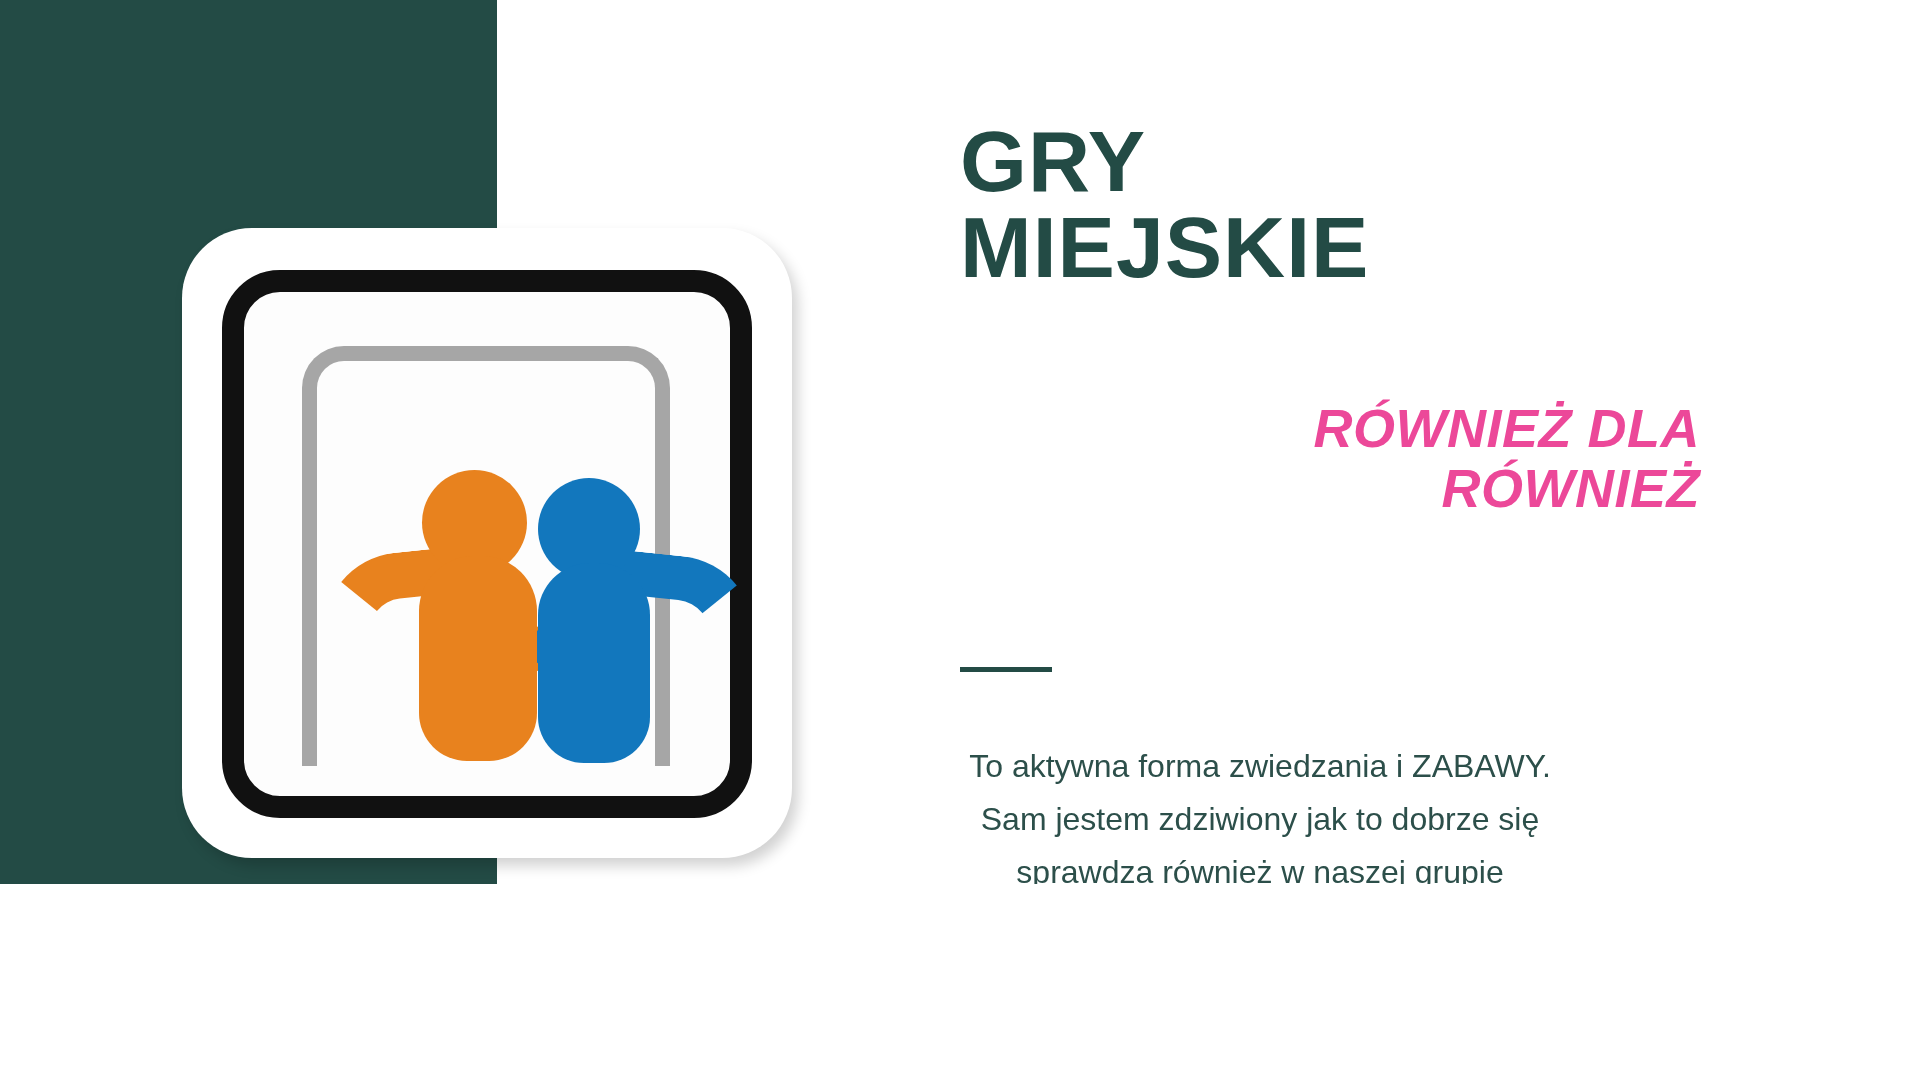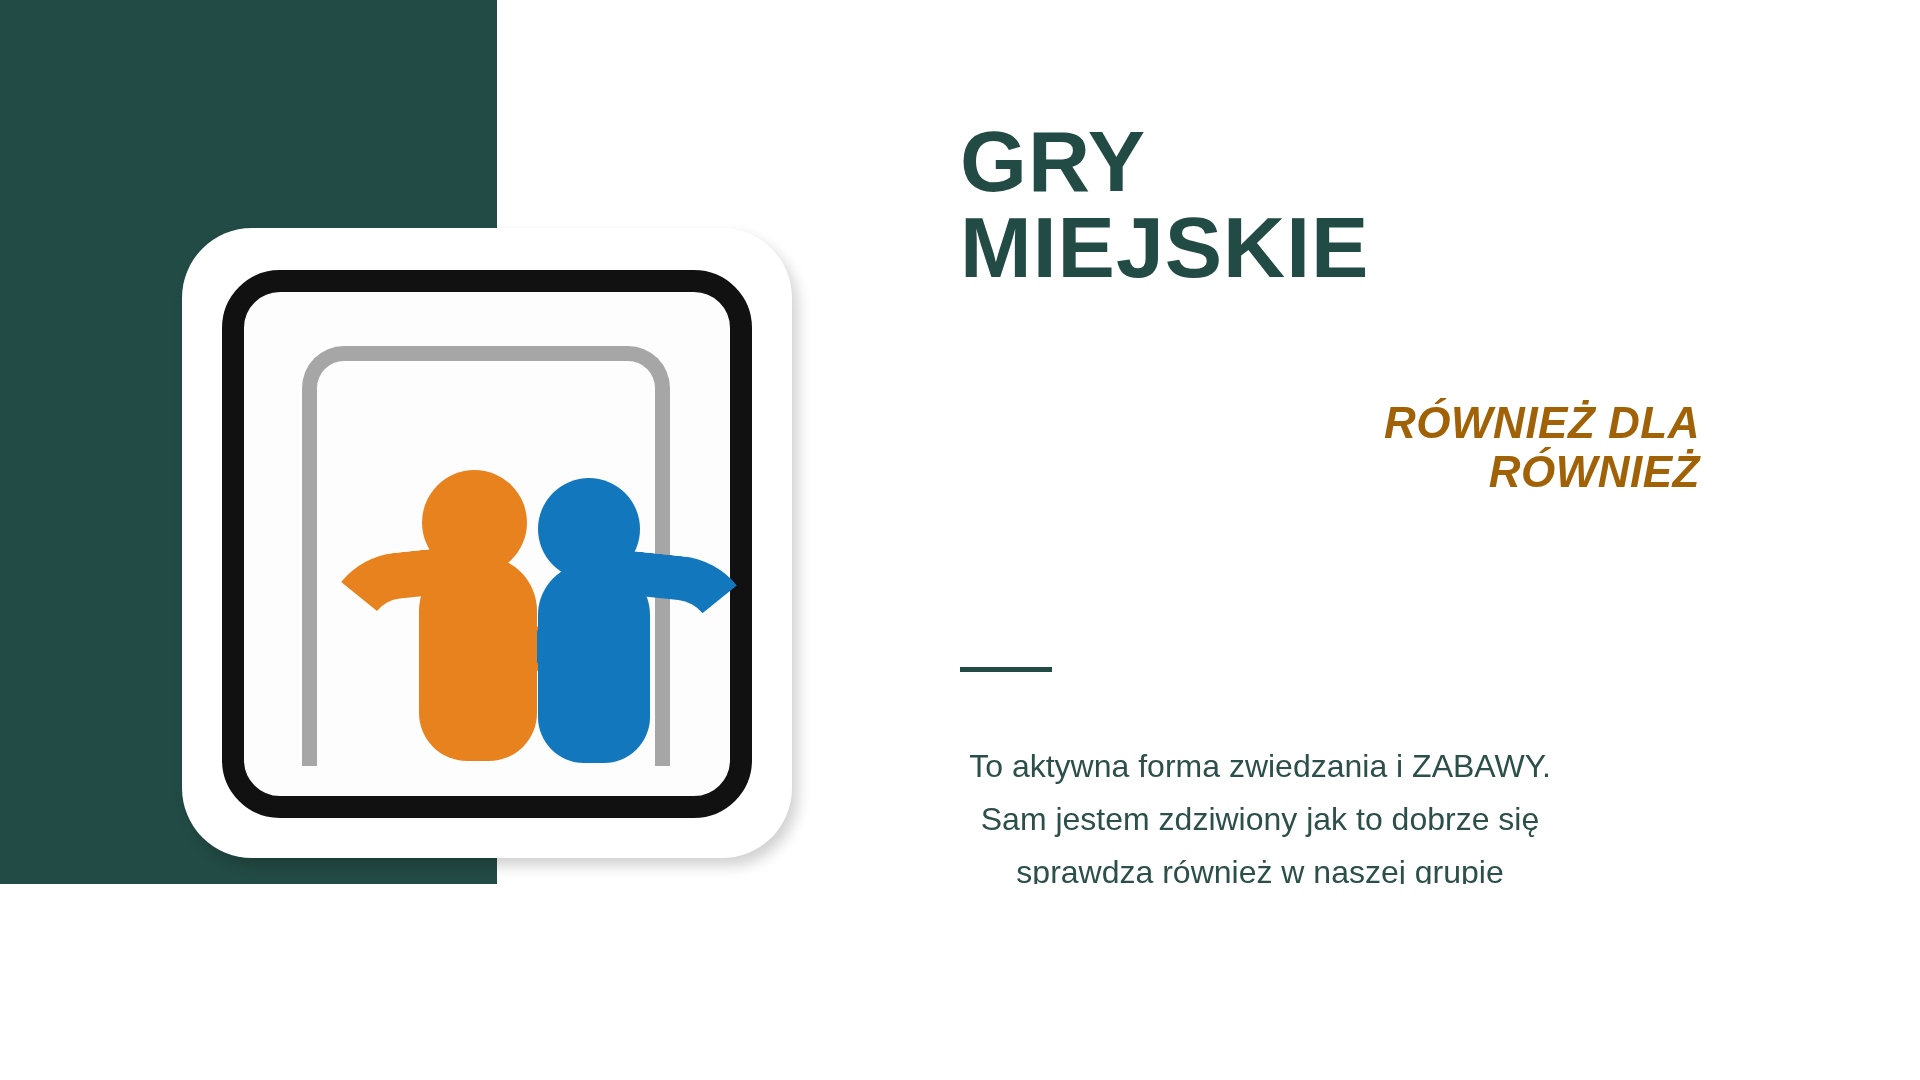--- a/index.html
+++ b/index.html
@@ -196,8 +196,8 @@
     left: 120px;
     top: 398px;
     width: 620px;
-    color: #a16207;
-    font-size: 44px;
+    color: #ec4899;
+    font-size: 54px;
     font-style: italic;
     font-weight: bold;
     line-height: 1.12;

